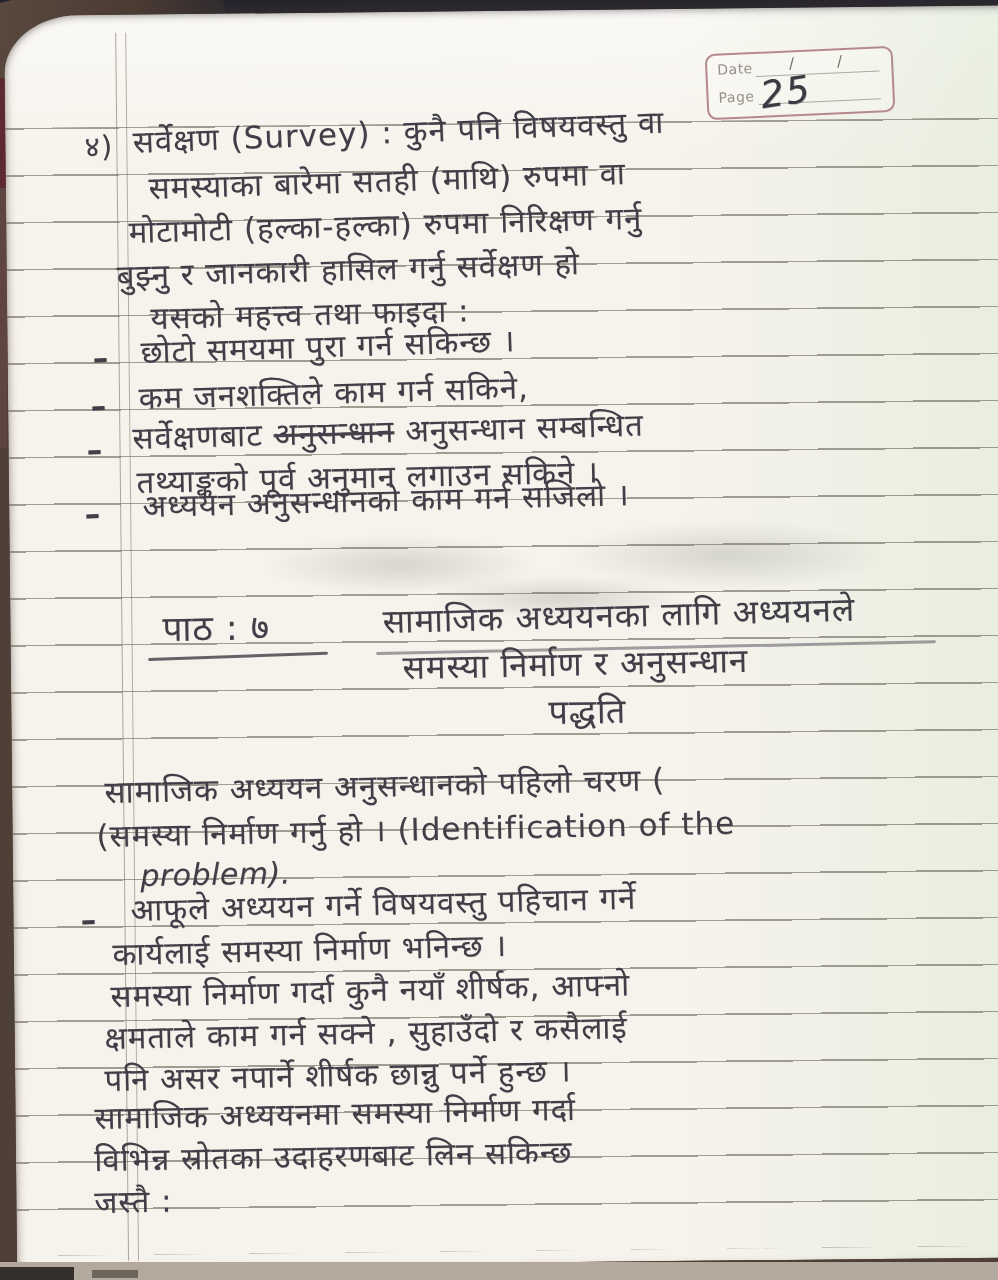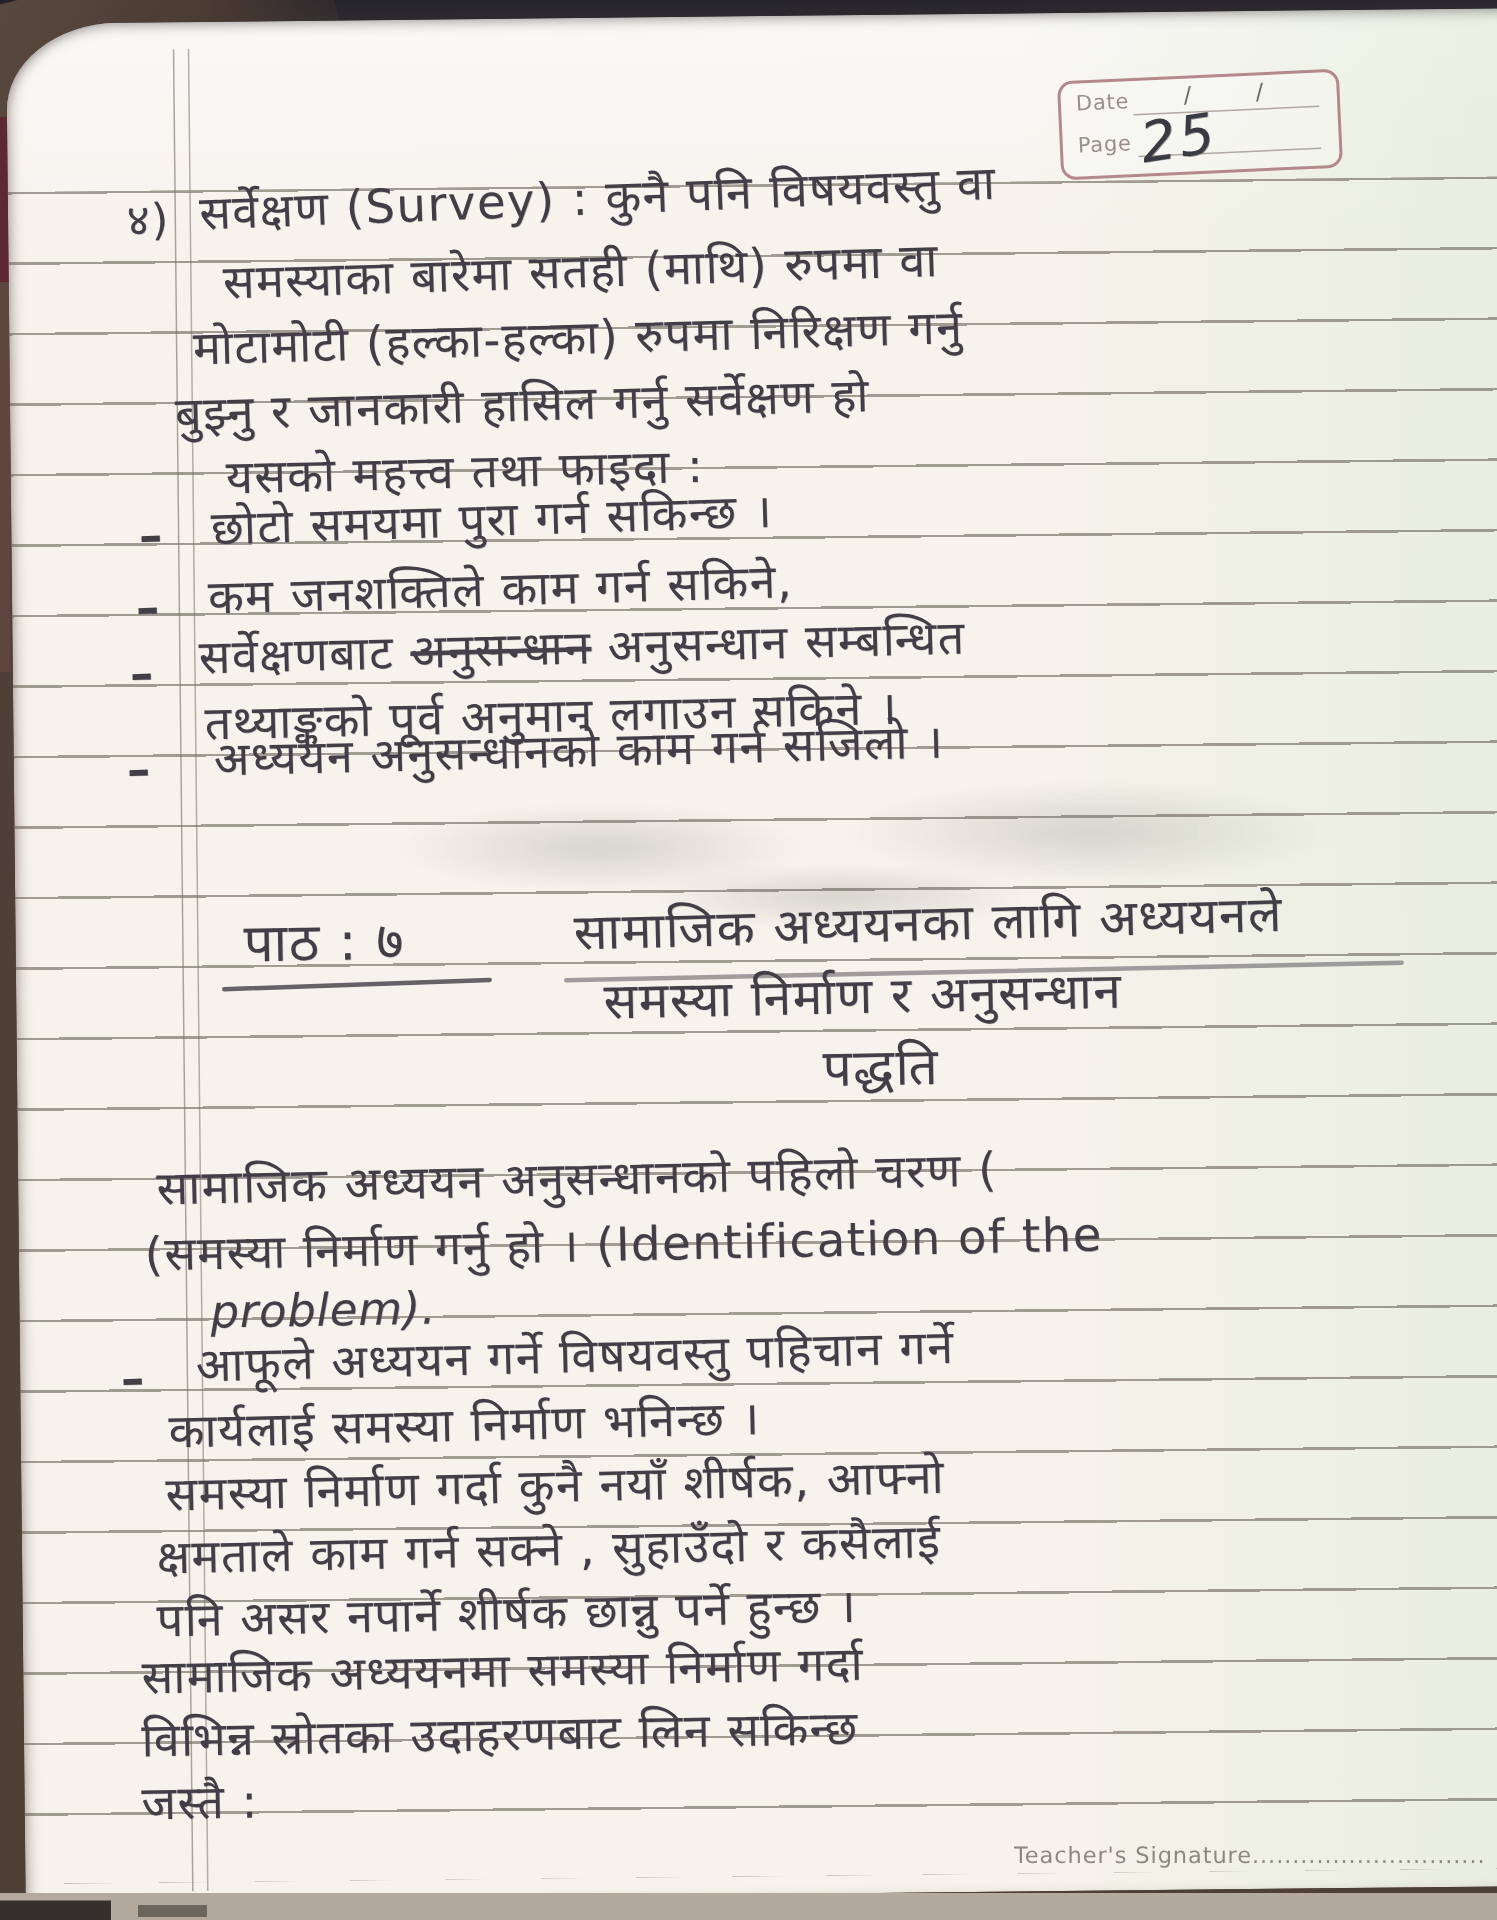--- a/index.html
+++ b/index.html
@@ -127,7 +127,6 @@
   <span class="hw" style="left:94px;top:1138px;transform:rotate(-1deg);">विभिन्न स्रोतका उदाहरणबाट लिन सकिन्छ</span>
   <span class="hw" style="left:94px;top:1180px;transform:rotate(-1deg);">जस्तै :</span>
 
-  <div class="sig"><span>Teacher's Signature</span><span>.............................</span></div>
 
 </div>
 

